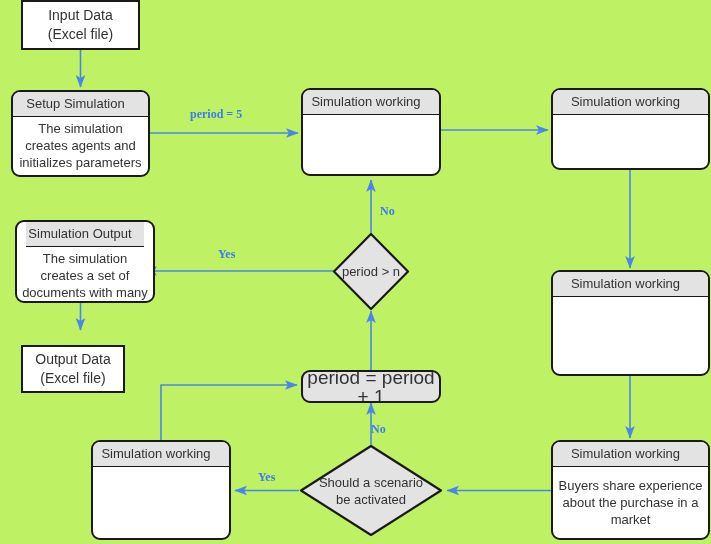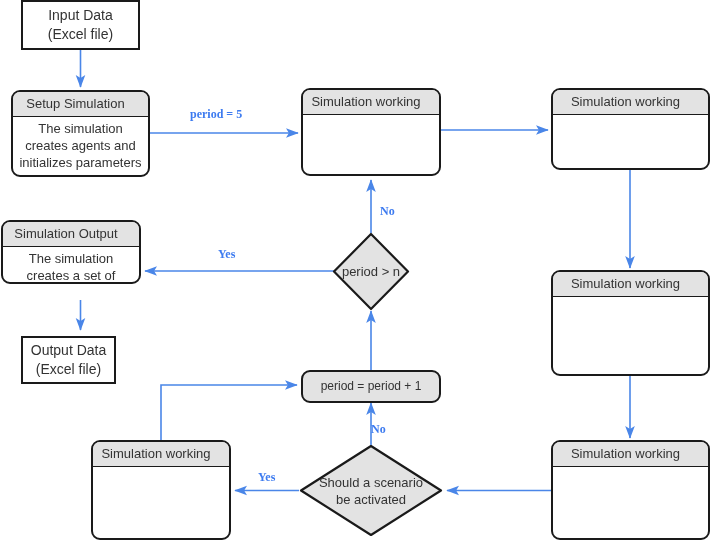--- a/index.html
+++ b/index.html
@@ -11,7 +11,7 @@
     position: relative;
     width: 711px;
     height: 544px;
-    background: #ffffff;
+    background: #bef264;
     font-family: "Liberation Sans", sans-serif;
     overflow: hidden;
   }

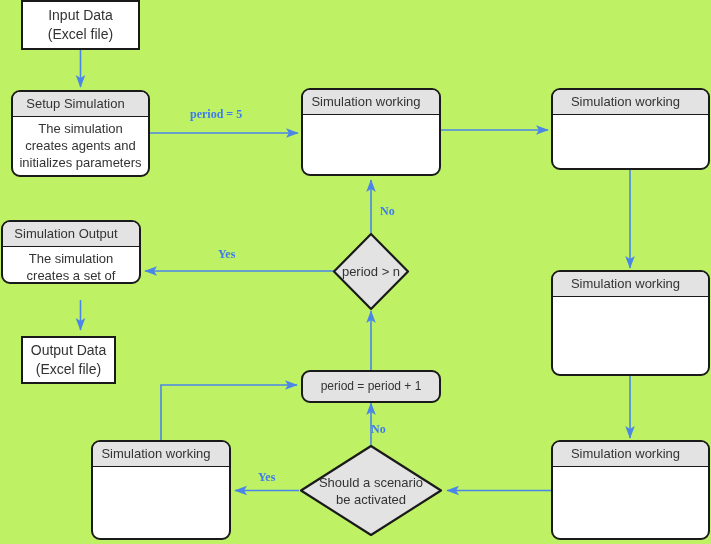--- a/index.html
+++ b/index.html
@@ -180,7 +180,7 @@
     <div class="node-title">Simulation working</div>
   </div>
 
-  <div class="node rounded" style="left:1px; top:220px; width:140px; height:64px;">
+  <div class="node rounded" style="left:15px; top:220px; width:140px; height:83px;align-items:center;">
     <div class="node-title">Simulation Output</div>
     <div class="node-body">The simulation creates a set of documents with many detail results</div>
   </div>

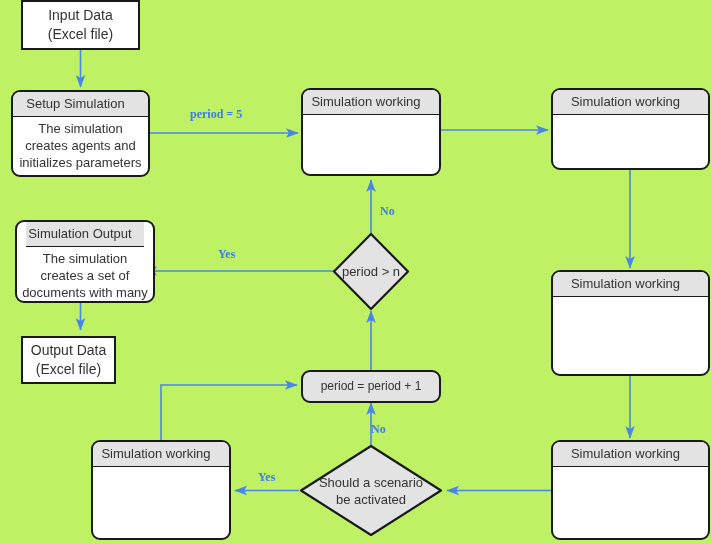--- a/index.html
+++ b/index.html
@@ -185,7 +185,7 @@
     <div class="node-body">The simulation creates a set of documents with many detail results</div>
   </div>
 
-  <div class="node sharp" style="left:21px; top:336px; width:95px; height:48px;">
+  <div class="node sharp" style="left:21px; top:345px; width:104px; height:48px;">
     <div class="plain-text">
       <span>Output Data</span><br>
       <span>(Excel file)</span>

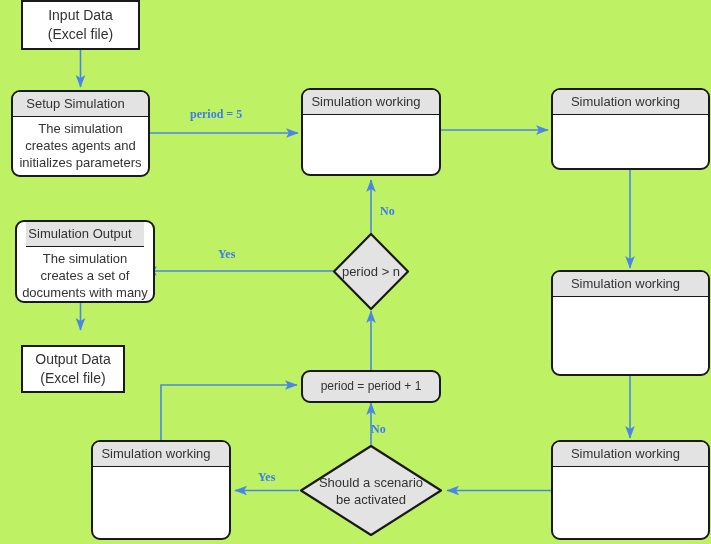--- a/index.html
+++ b/index.html
@@ -74,7 +74,7 @@
     justify-content: center;
   }
   .node.pill .plain-text {
-    font-size: 12px;
+    font-size: 19px;
   }
   .diamond-wrap {
     position: absolute;

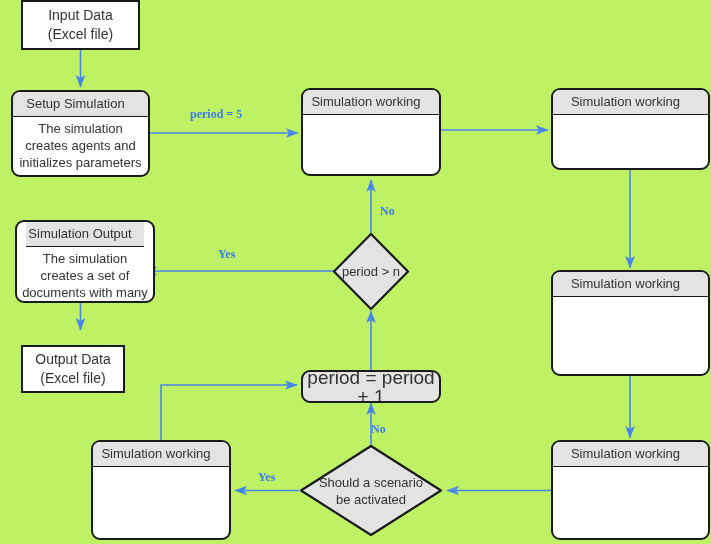--- a/index.html
+++ b/index.html
@@ -174,6 +174,7 @@
 
   <div class="node rounded" style="left:551px; top:440px; width:159px; height:100px;">
     <div class="node-title">Simulation working</div>
+    <div class="node-body">Buyers share experience about the purchase in a market</div>
   </div>
 
   <div class="node rounded" style="left:91px; top:440px; width:140px; height:100px;">

